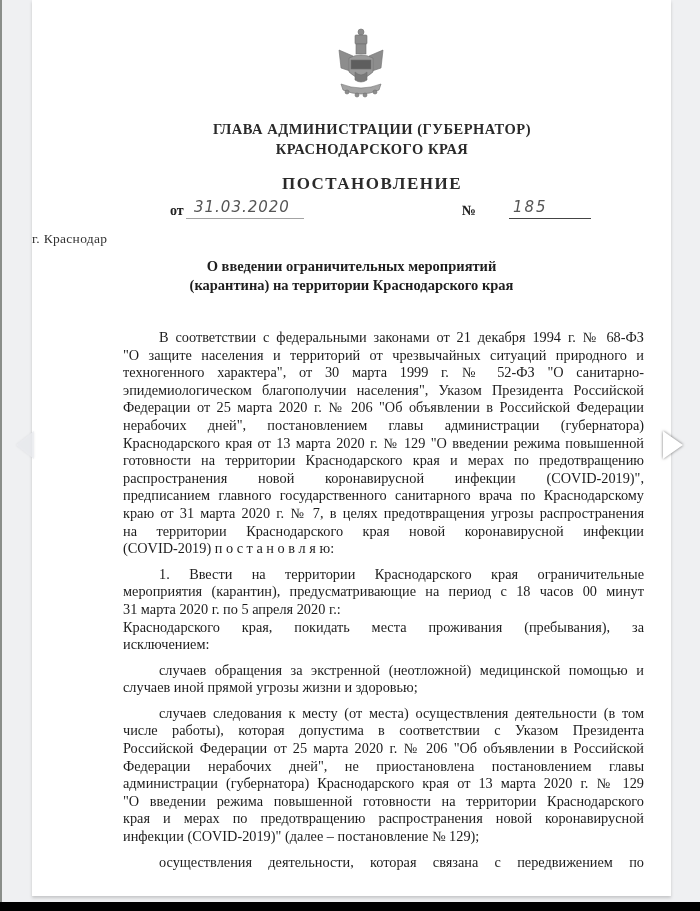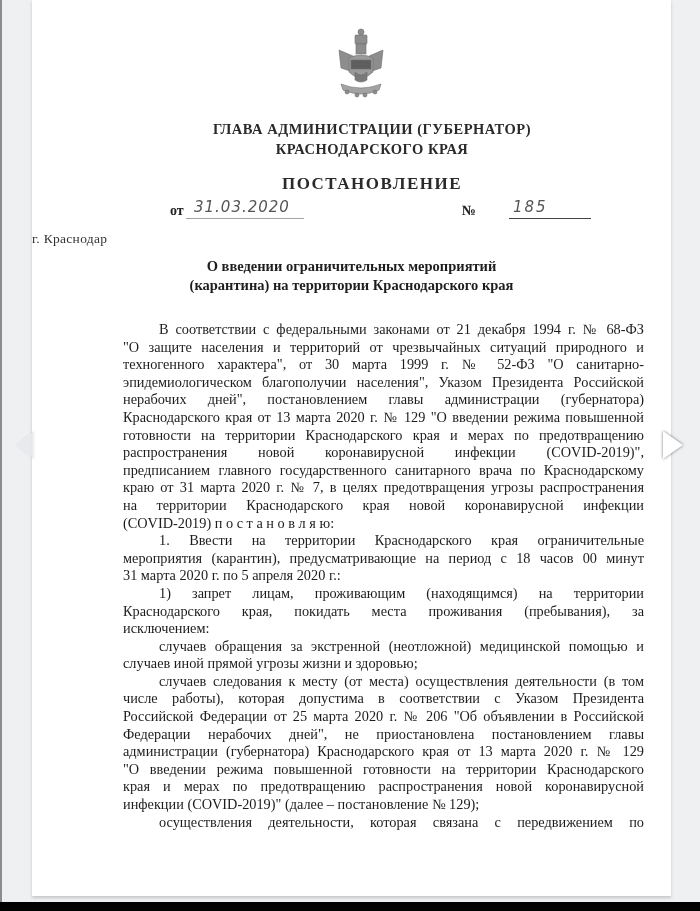--- a/index.html
+++ b/index.html
@@ -64,7 +64,7 @@
   }
   .body-text p { margin: 0; text-align: justify; text-align-last: justify; }
   .body-text p.last { text-align-last: left; }
-  .body-text p.ind { text-indent: 36px; }
+  .body-text p.ind { text-indent: 36px; margin-top: 8px; }
 </style>
 </head>
 <body>

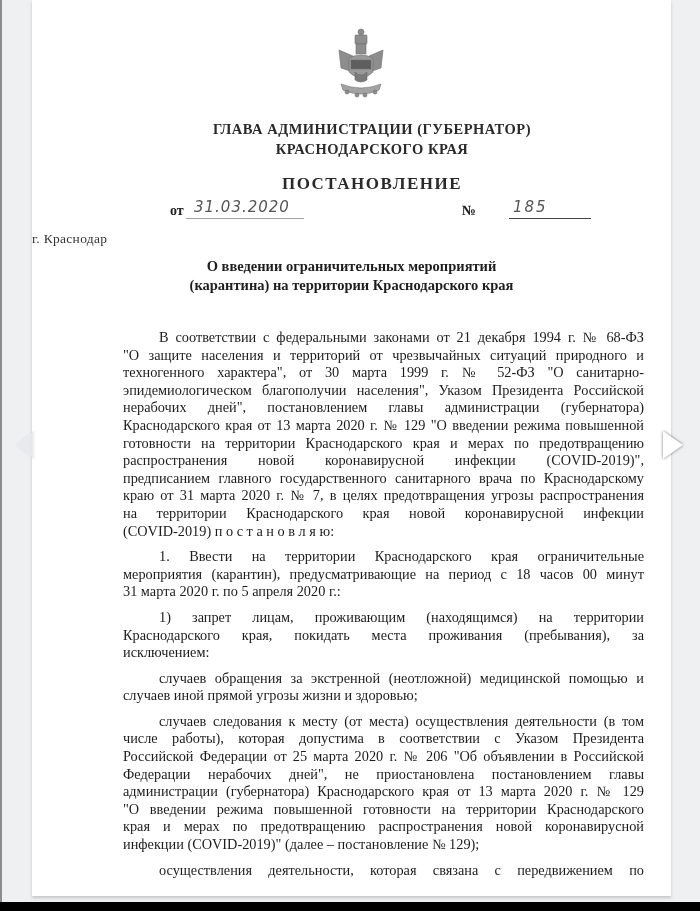--- a/index.html
+++ b/index.html
@@ -110,6 +110,7 @@
     <p>"О защите населения и территорий  от чрезвычайных ситуаций природного и</p>
     <p>техногенного характера", от 30 марта 1999 г. № 52-ФЗ "О санитарно-</p>
     <p>эпидемиологическом благополучии населения", Указом Президента Российской</p>
+    <p>Федерации от 25 марта 2020 г. № 206 "Об объявлении в Российской Федерации</p>
     <p>нерабочих дней", постановлением главы администрации (губернатора)</p>
     <p>Краснодарского края от 13 марта 2020 г. № 129 "О введении режима повышенной</p>
     <p>готовности на территории Краснодарского края и мерах по предотвращению</p>

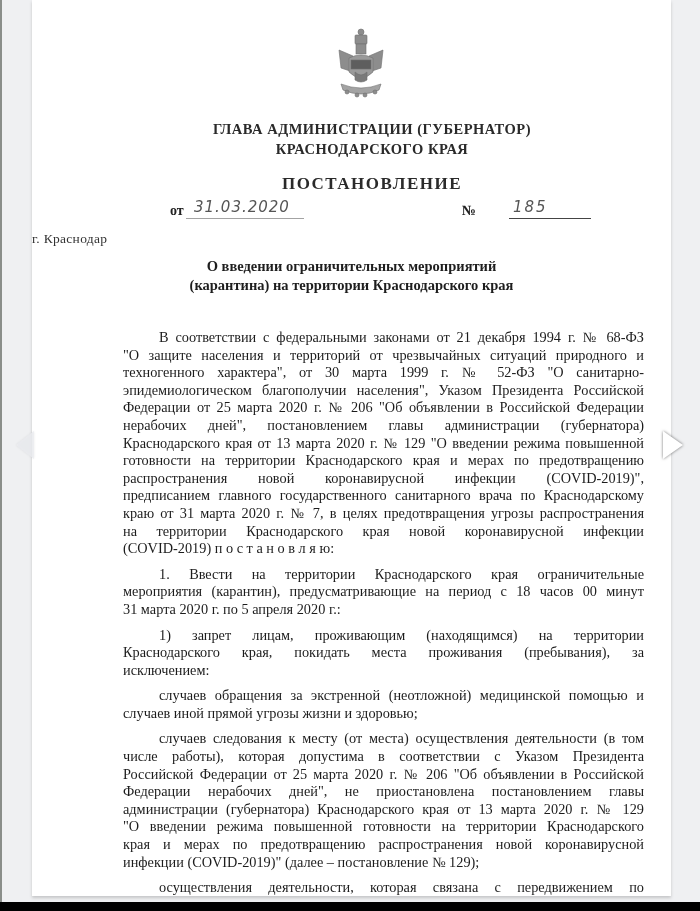--- a/index.html
+++ b/index.html
@@ -122,7 +122,6 @@
     <p class="ind">1. Ввести на территории Краснодарского края ограничительные</p>
     <p>мероприятия (карантин), предусматривающие на период с 18 часов 00 минут</p>
     <p class="last">31 марта 2020 г. по 5 апреля 2020 г.:</p>
-    <p class="ind">1) запрет лицам, проживающим (находящимся) на территории</p>
     <p>Краснодарского края, покидать места проживания (пребывания), за</p>
     <p class="last">исключением:</p>
     <p class="ind">случаев обращения за экстренной (неотложной) медицинской помощью и</p>

